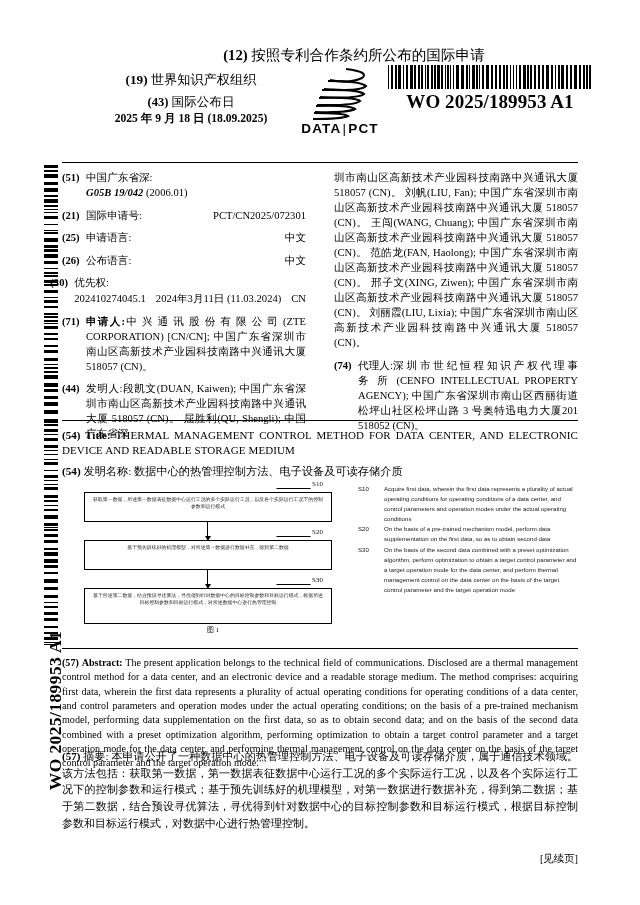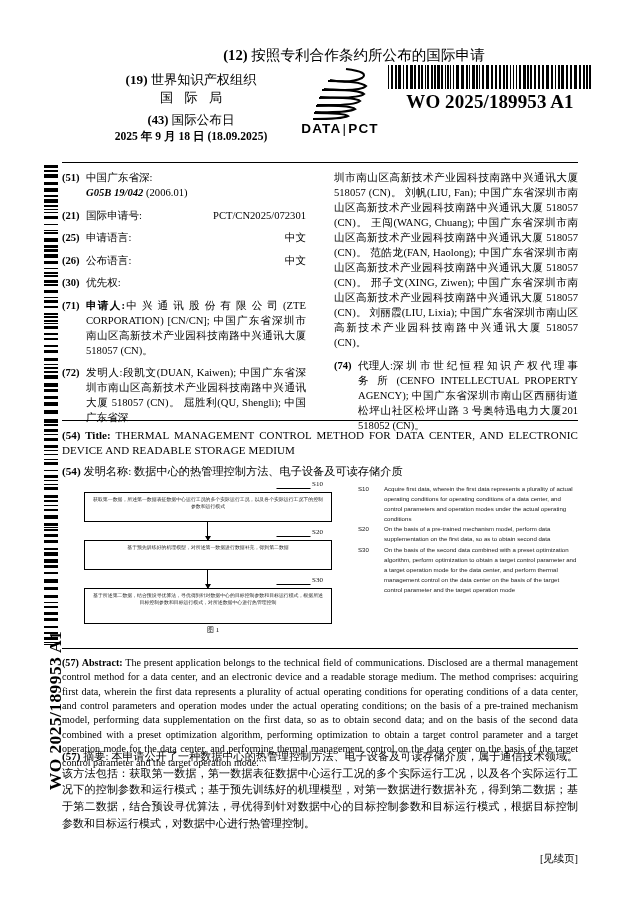--- a/index.html
+++ b/index.html
@@ -516,7 +516,6 @@
           <span class="num">(19)</span>
           <span>世界知识产权组织</span>
         </div>
-        <div class="l2">国 际 局</div>
         <div class="l3">
           <span class="num">(43)</span>
           <span>国际公布日</span>

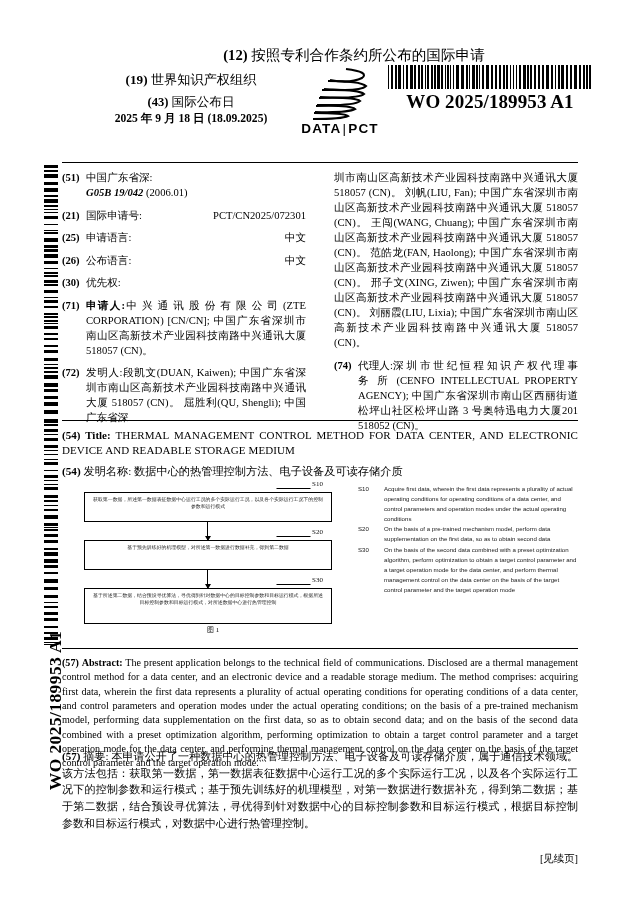--- a/index.html
+++ b/index.html
@@ -589,6 +589,11 @@
         <span class="code">(30)</span>
         <span class="body">
           <span>优先权:</span>
+          <span class="prio" style="margin-top:1px;">
+            <span>202410274045.1</span>
+            <span>2024年3月11日 (11.03.2024)</span>
+            <span>CN</span>
+          </span>
         </span>
       </div>
 

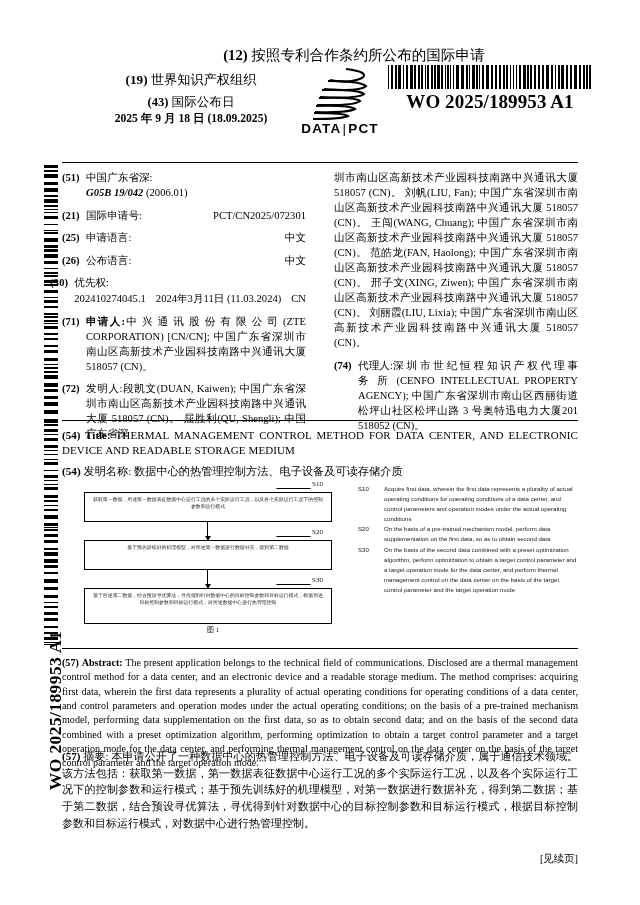--- a/index.html
+++ b/index.html
@@ -605,7 +605,7 @@
       </div>
 
       <div class="fld">
-        <span class="code">(72)</span>
+        <span class="code">(44)</span>
         <span class="body justify">
           <span>发明人:</span><span>段凯文(DUAN, Kaiwen); 中国广东省深圳市南山区高新技术产业园科技南路中兴通讯大厦 518057 (CN)。 屈胜利(QU, Shengli); 中国广东省深</span>
         </span>

